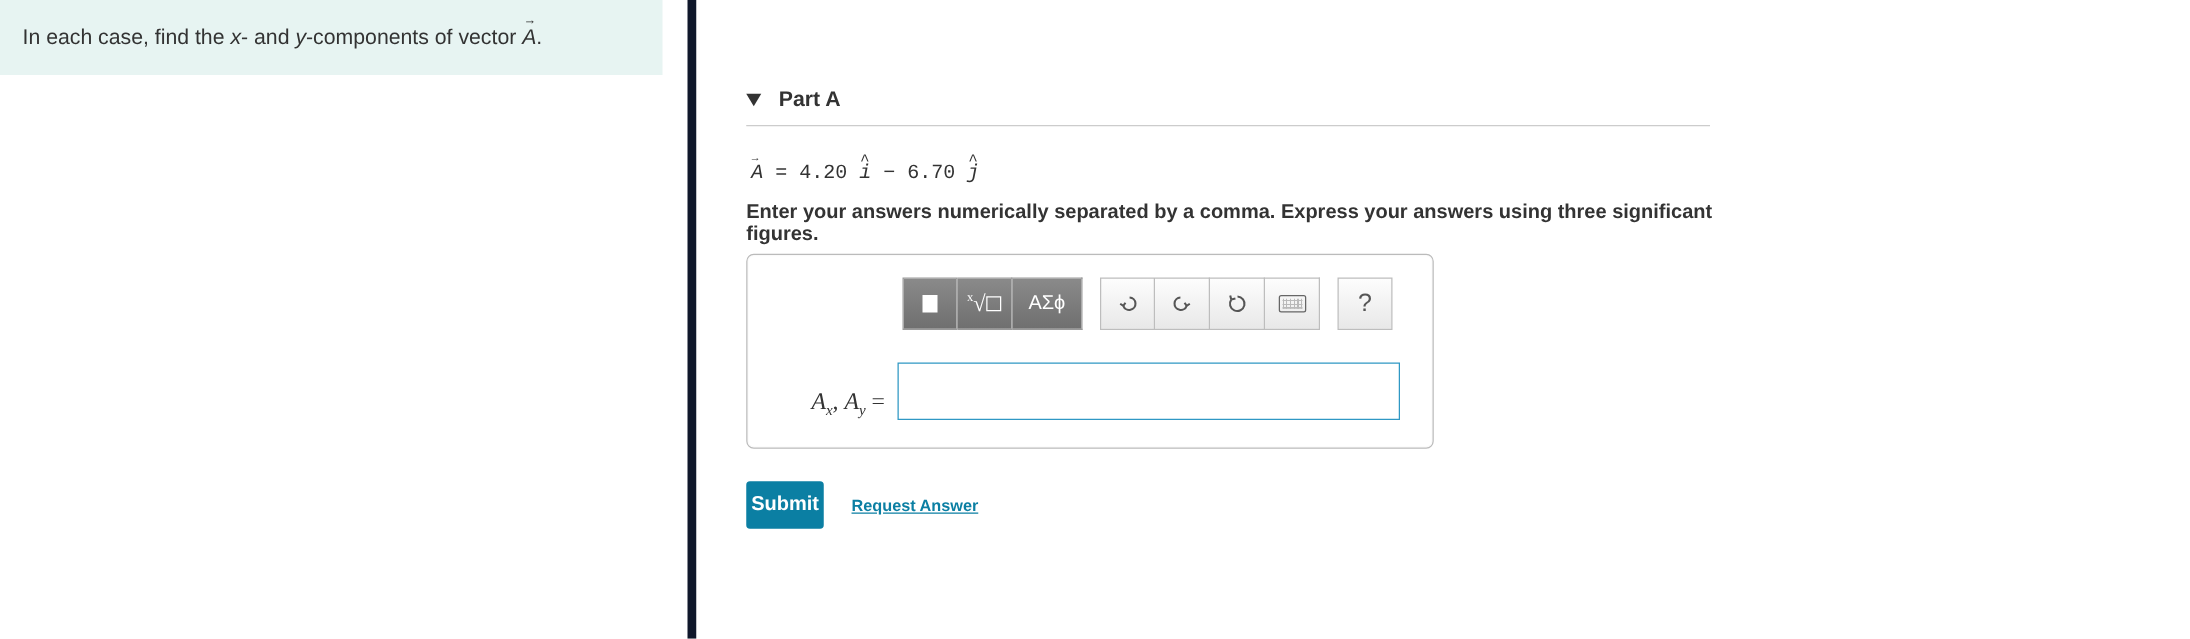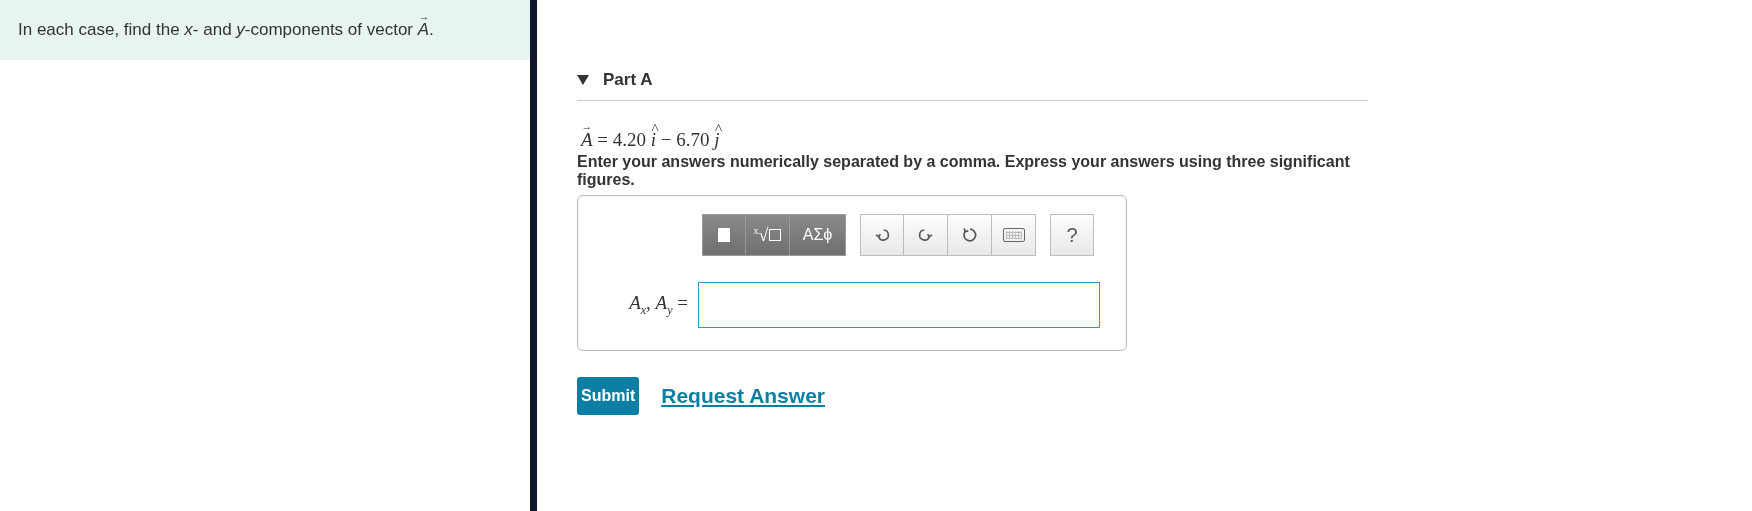--- a/index.html
+++ b/index.html
@@ -14,6 +14,7 @@
     display: flex;
     width: 1408px;
     min-height: 511px;
+    gap: 20px;
   }
   .left-col {
     width: 530px;

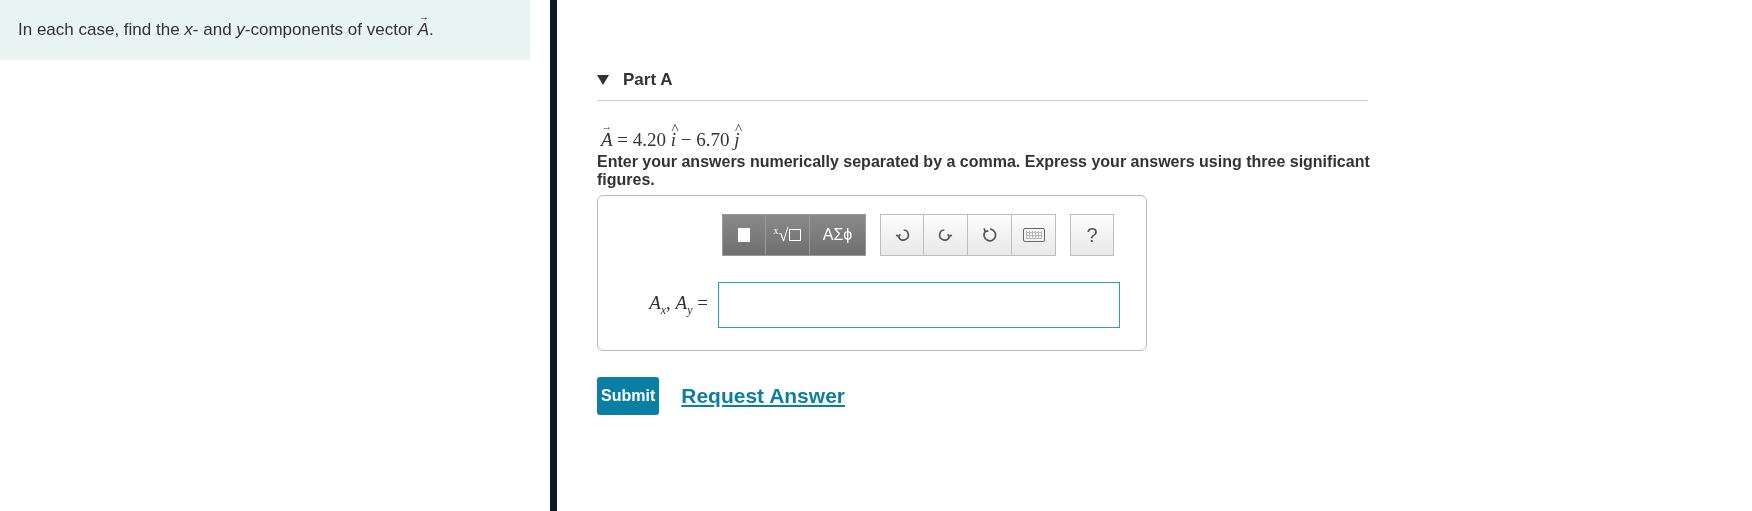--- a/index.html
+++ b/index.html
@@ -52,7 +52,7 @@
     border-top: 10px solid #333;
   }
   .part-title { font-weight: bold; font-size: 17px; }
-  .equation { font-size: 19px; margin: 28px 0 2px 4px; font-family: Liberation Serif, serif; }
+  .equation { font-size: 16px; margin: 28px 0 14px 4px; font-family: Liberation Mono, monospace; }
   .equation .eqvec { font-style: italic; position: relative; display: inline-block; }
   .equation .eqvec::after { content: "→"; position: absolute; top: -0.75em; left: 0.05em; font-size: 0.55em; font-style: normal; }
   .instruction { font-weight: bold; font-size: 16px; margin-bottom: 6px; }

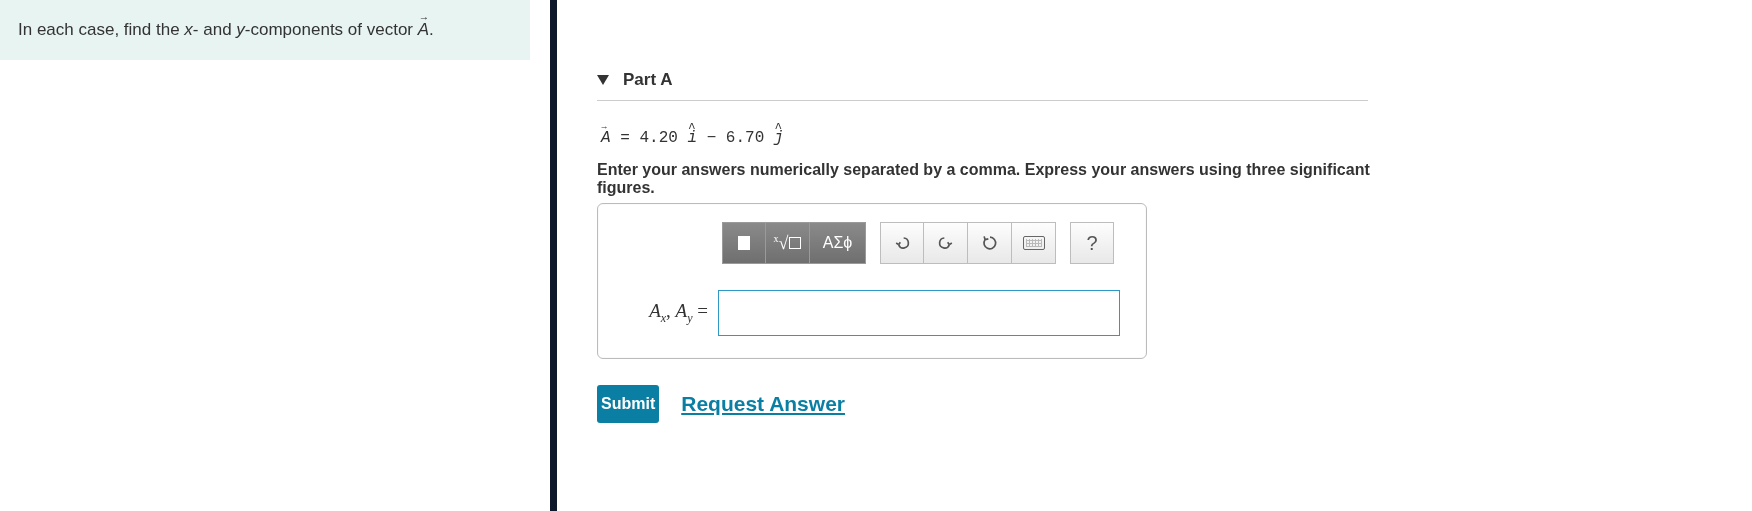--- a/index.html
+++ b/index.html
@@ -97,7 +97,7 @@
   .tbtn.light + .tbtn.light { border-left: none; }
   .gap { width: 14px; }
   .tbtn svg { width: 20px; height: 20px; }
-  .input-row { display: flex; align-items: center; gap: 10px; }
+  .input-row { display: flex; align-items: flex-end; gap: 10px; }
   .av-label { font-family: 'Times New Roman', serif; font-size: 19px; min-width: 96px; text-align: right; }
   .av-label .sub { font-size: 12px; font-style: italic; vertical-align: sub; }
   .answer-input {

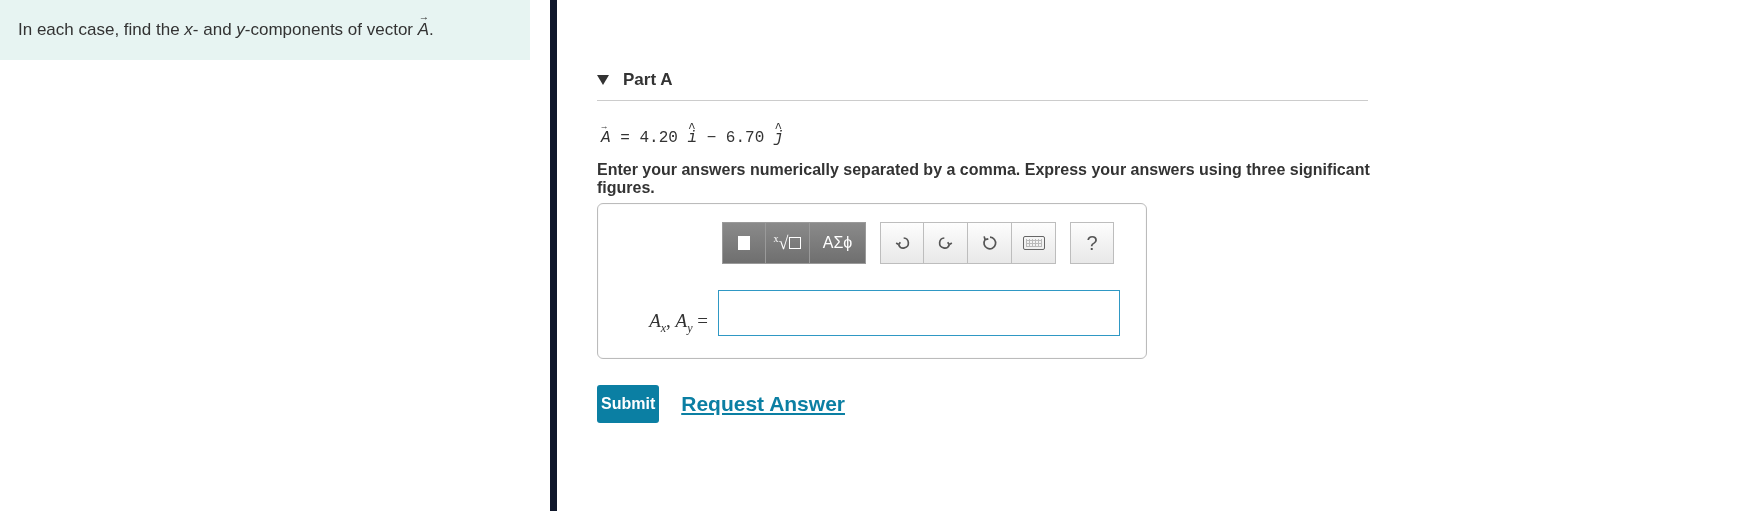--- a/index.html
+++ b/index.html
@@ -123,7 +123,7 @@
     color: #0b7fa3;
     font-weight: bold;
     text-decoration: underline;
-    font-size: 21px;
+    font-size: 13px;
     cursor: pointer;
   }
   .rect-icon { width:12px; height:14px; background:#fff; display:inline-block; }

